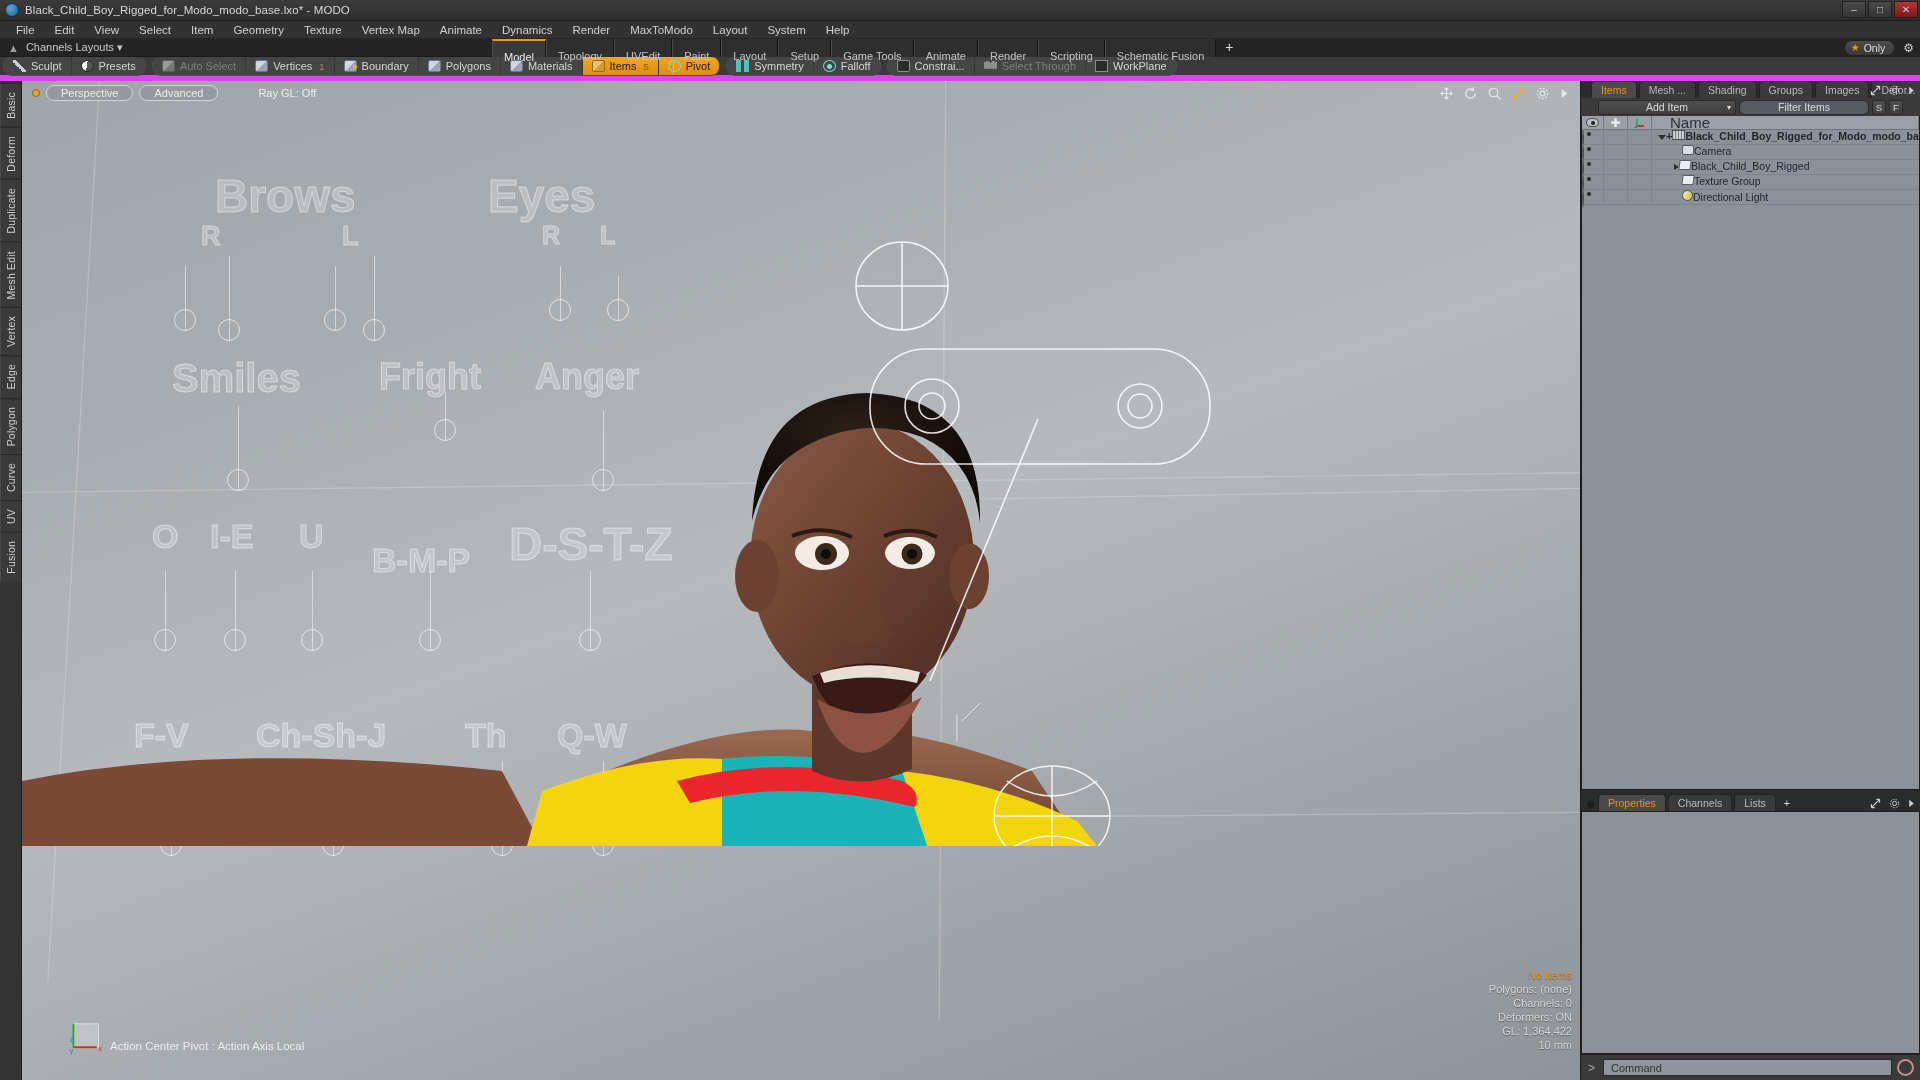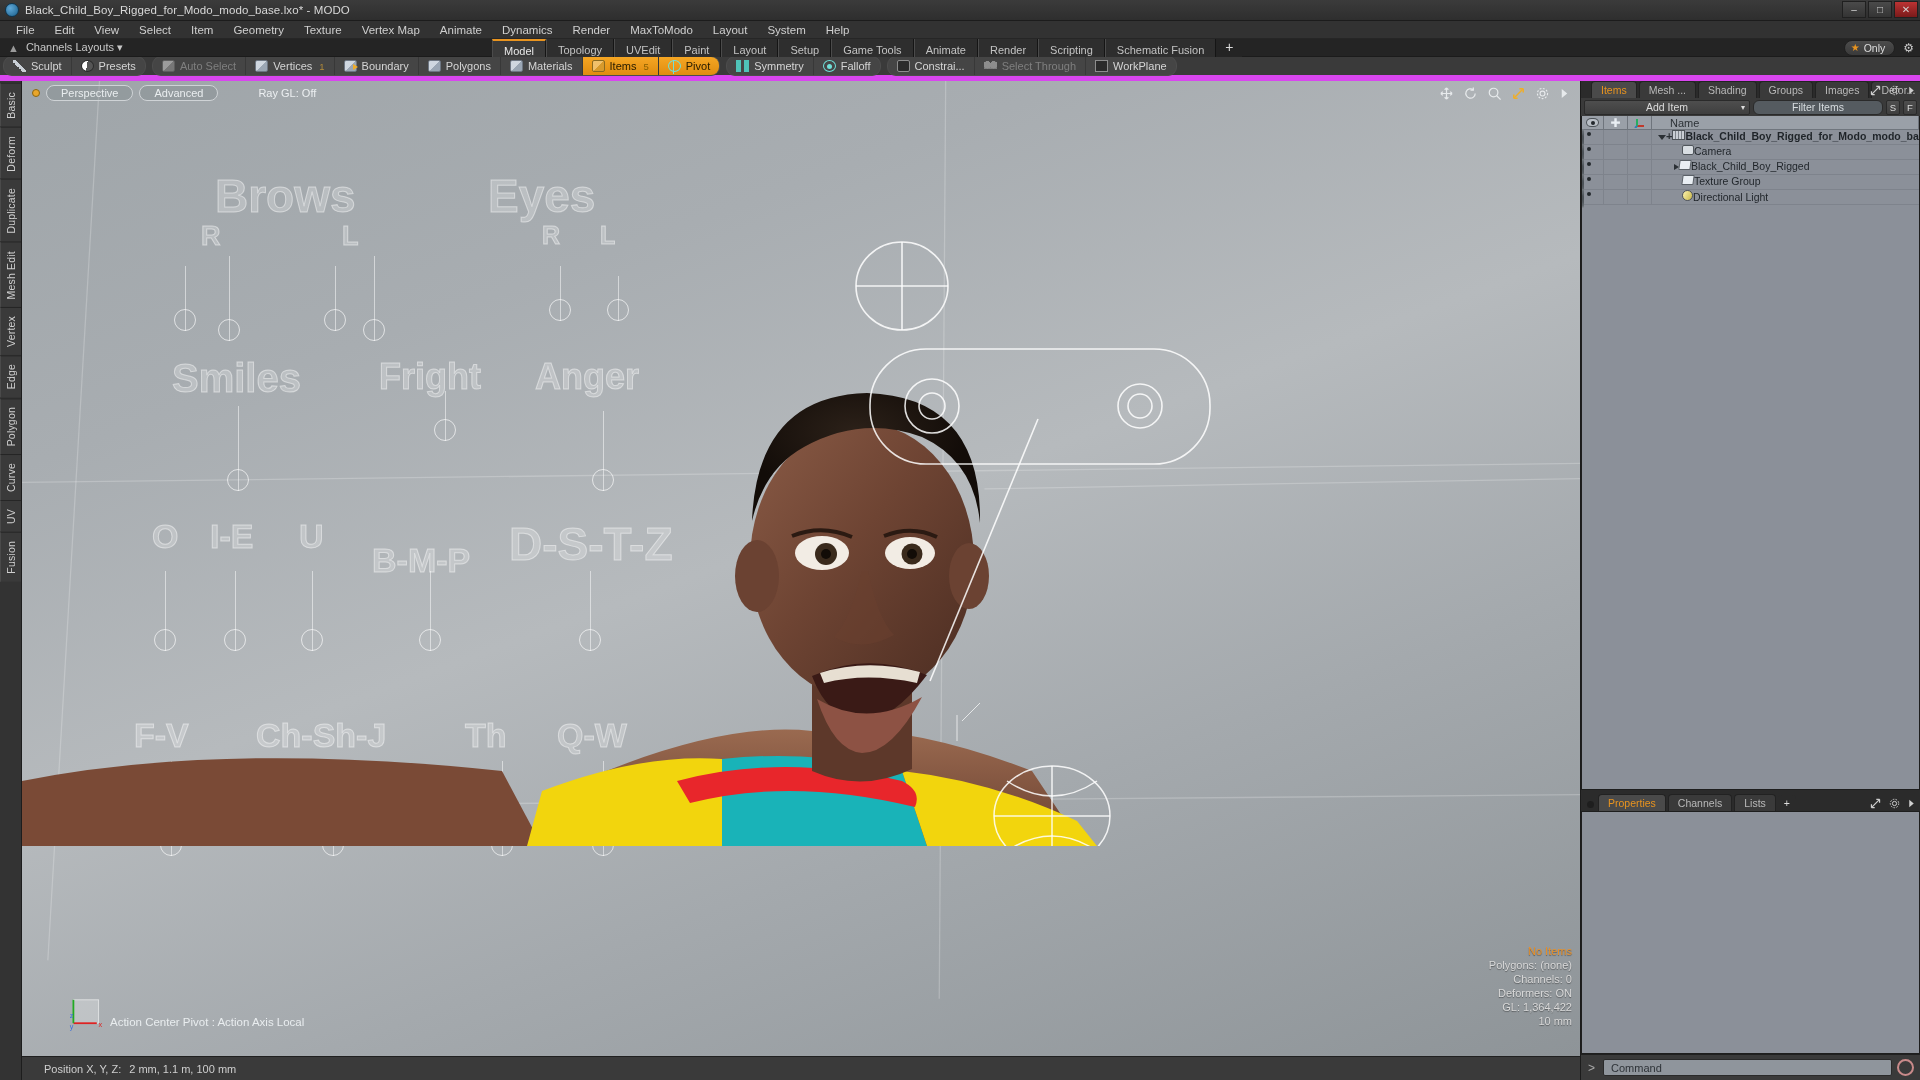--- a/index.html
+++ b/index.html
@@ -30,7 +30,7 @@
   .layoutrow .lhome { color:#9a9a9a; font-size:11px; padding:0 7px 0 8px; }
   .layoutrow .ldrop { color:#c8c8c8; font-size:11px; }
   .layout-tabs { position:absolute; left:492px; top:0; display:flex; height:18px; }
-  .layout-tabs .lt { color:#c3c3c3; font-size:11px; padding:2px 11px; line-height:18px;
+  .layout-tabs .lt { color:#c3c3c3; font-size:11px; padding:8px 11px; line-height:18px;
     border-left:1px solid #4b4b4b; border-right:1px solid #151515; white-space:nowrap;
     background:#2e2e2e; }
   .layout-tabs .lt.active { color:#e8e8e8; background:#3a3a3a; border-top:2px solid #e9941f;

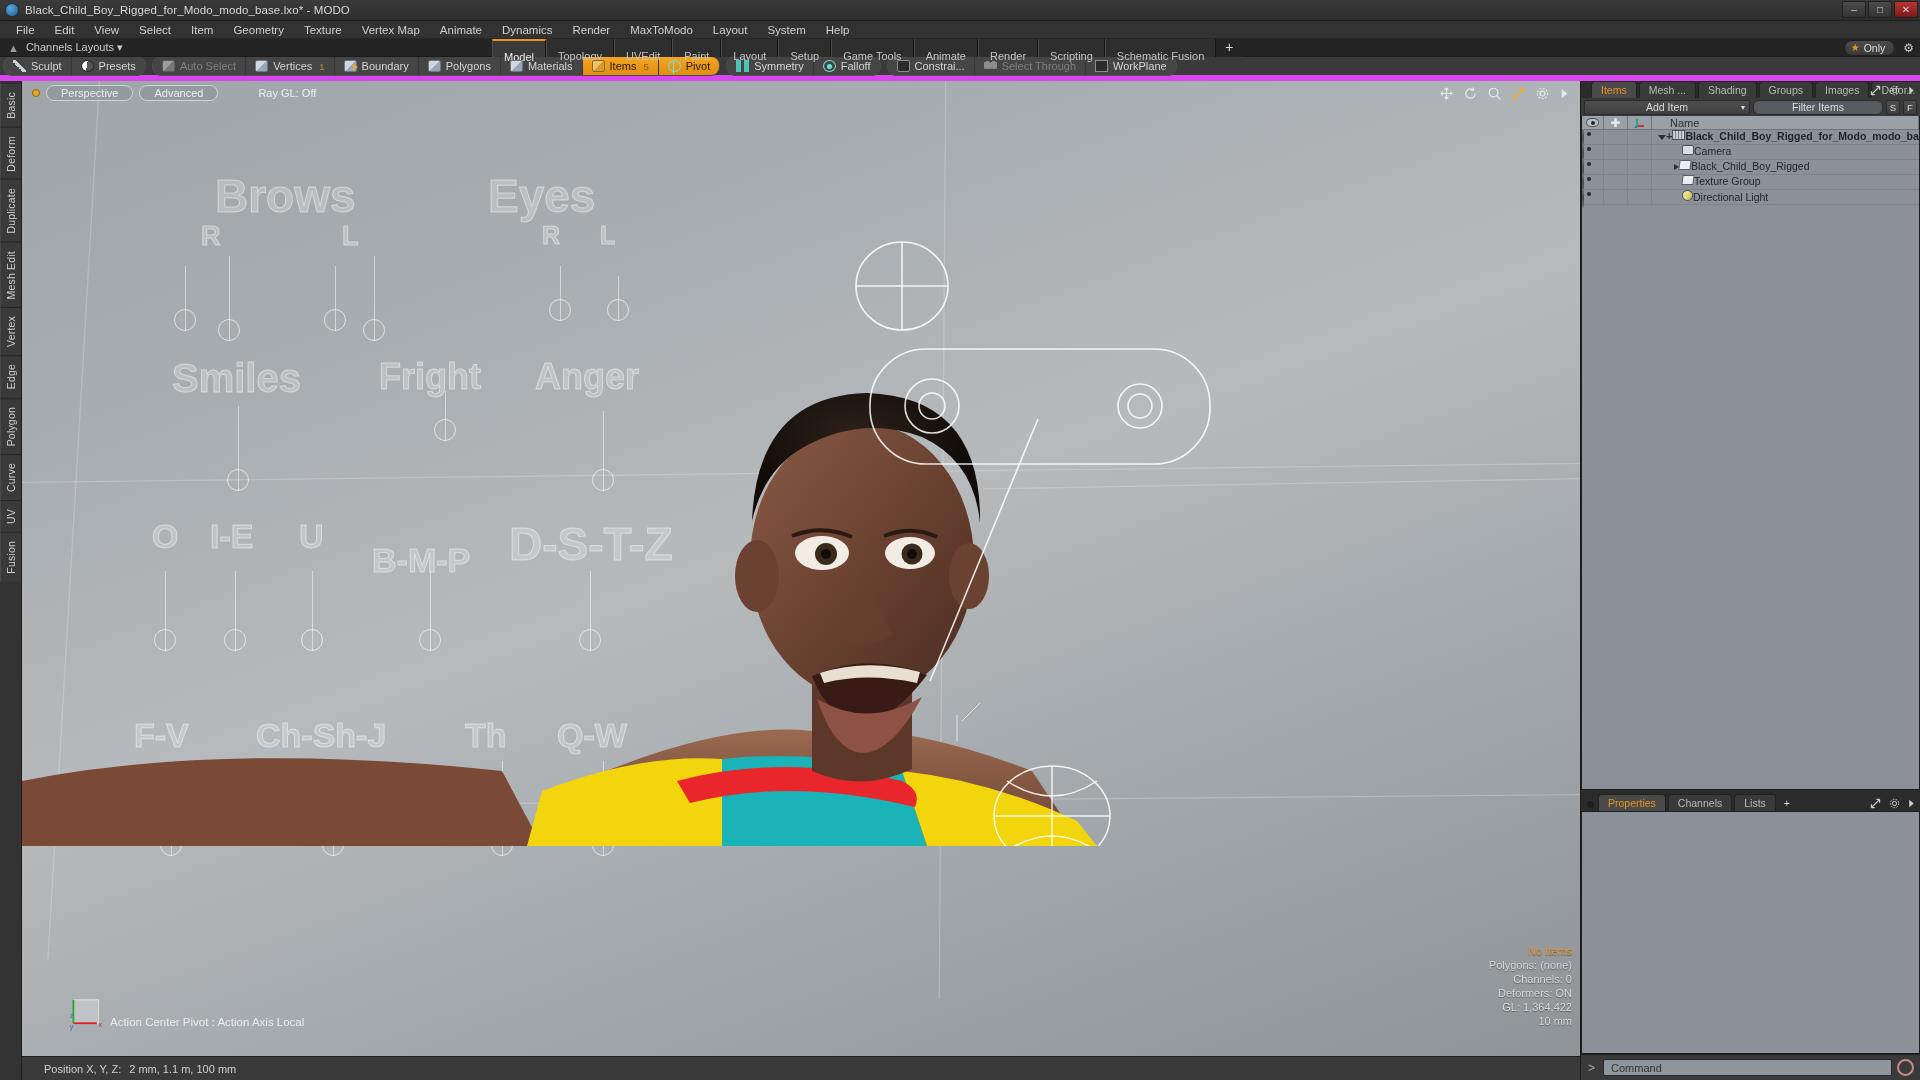--- a/index.html
+++ b/index.html
@@ -131,7 +131,7 @@
   .panel-tabs .pctl { position:absolute; right:4px; bottom:1px; display:flex; gap:6px; align-items:center;}
 
   .itemhead { height:18px; background:#3a3a3a; display:flex; align-items:center; gap:3px;
-    padding:1px 3px; }
+    padding:1px 17px; }
   .additem { flex:1; height:15px; background:linear-gradient(#4e4e4e,#3f3f3f);
     border:1px solid #2a2a2a; border-radius:2px; color:#dcdcdc; font-size:10.5px;
     display:flex; align-items:center; justify-content:center; position:relative;}

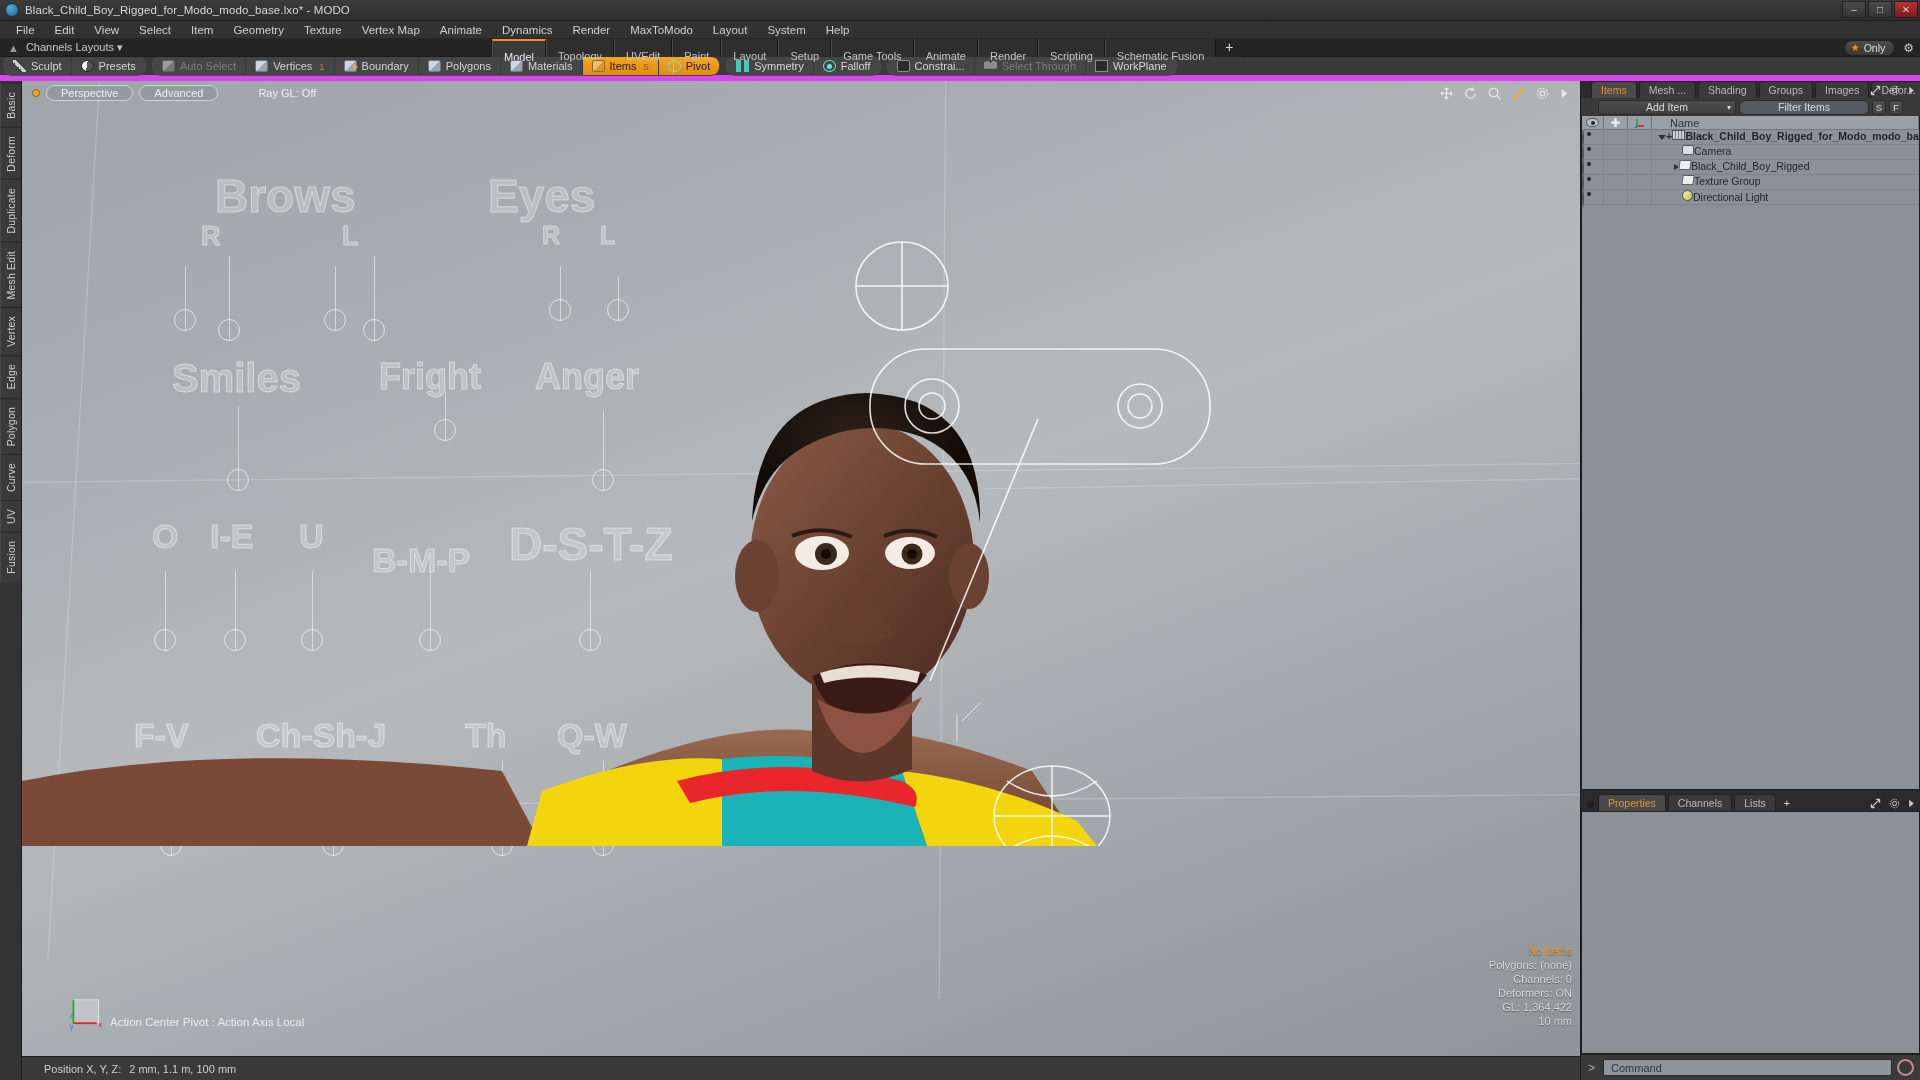--- a/index.html
+++ b/index.html
@@ -148,7 +148,7 @@
   .ith { display:flex; height:14px; background:#9aa0a8; border-bottom:1px solid #6f757d;}
   .ith .c { border-right:1px solid #6f757d; display:flex; align-items:center; justify-content:center;}
   .c.eye { width:22px;} .c.plus{width:24px;} .c.axis{width:24px;}
-  .c.name { flex:1; justify-content:flex-start; padding-left:18px; color:#2c3136; font-size:11px;}
+  .c.name { flex:1; justify-content:flex-start; padding-left:18px; color:#2c3136; font-size:15px;}
   .irow { display:flex; height:15px; border-bottom:1px solid rgba(110,116,124,.45); }
   .irow .c { border-right:1px solid rgba(110,116,124,.45);}
   .irow .c.name { border-right:none; padding-left:4px; gap:4px; font-size:10.5px; color:#1f2429;

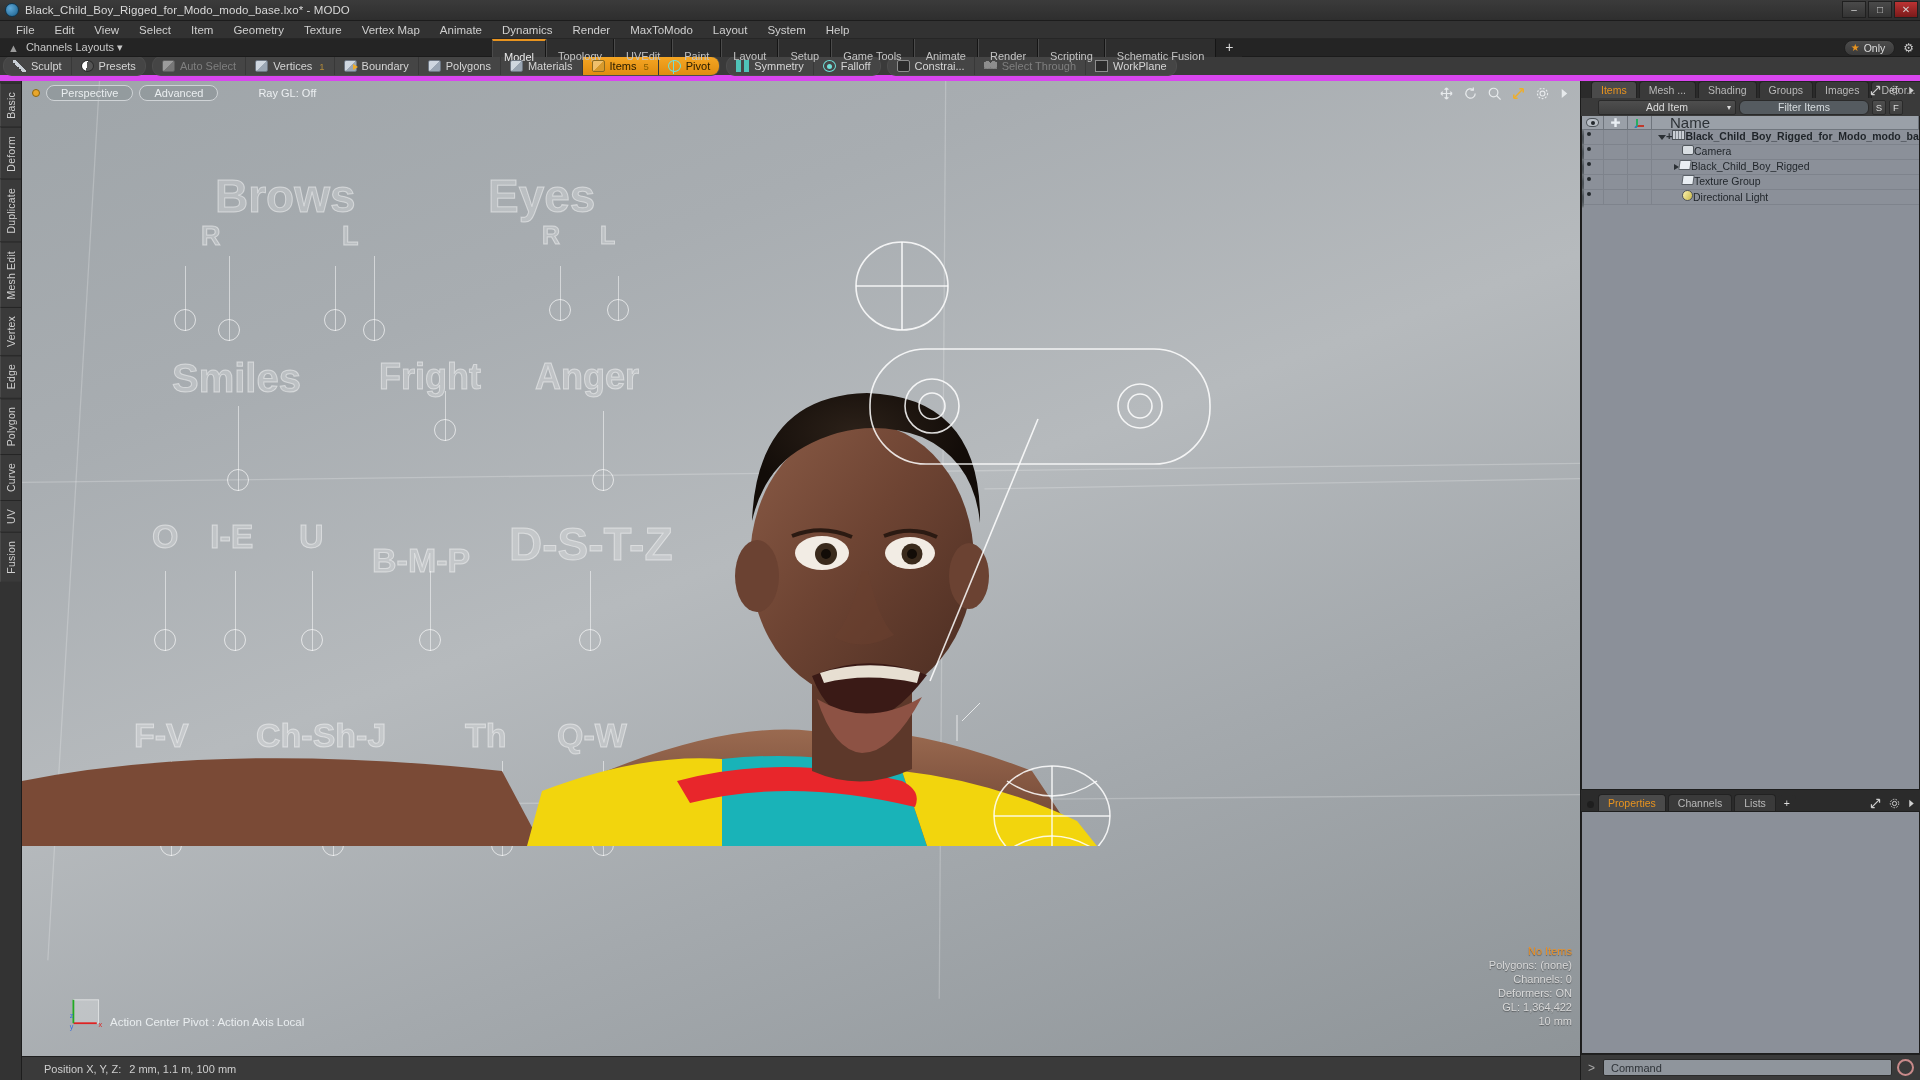--- a/index.html
+++ b/index.html
@@ -561,10 +561,6 @@
       </div>
     </div>
 
-    <div class="statusbar">
-      <span>Position X, Y, Z:</span>
-      <span style="margin-left:8px">2 mm, 1.1 m, 100 mm</span>
-    </div>
   </div>
 
   <div class="rightcol">

